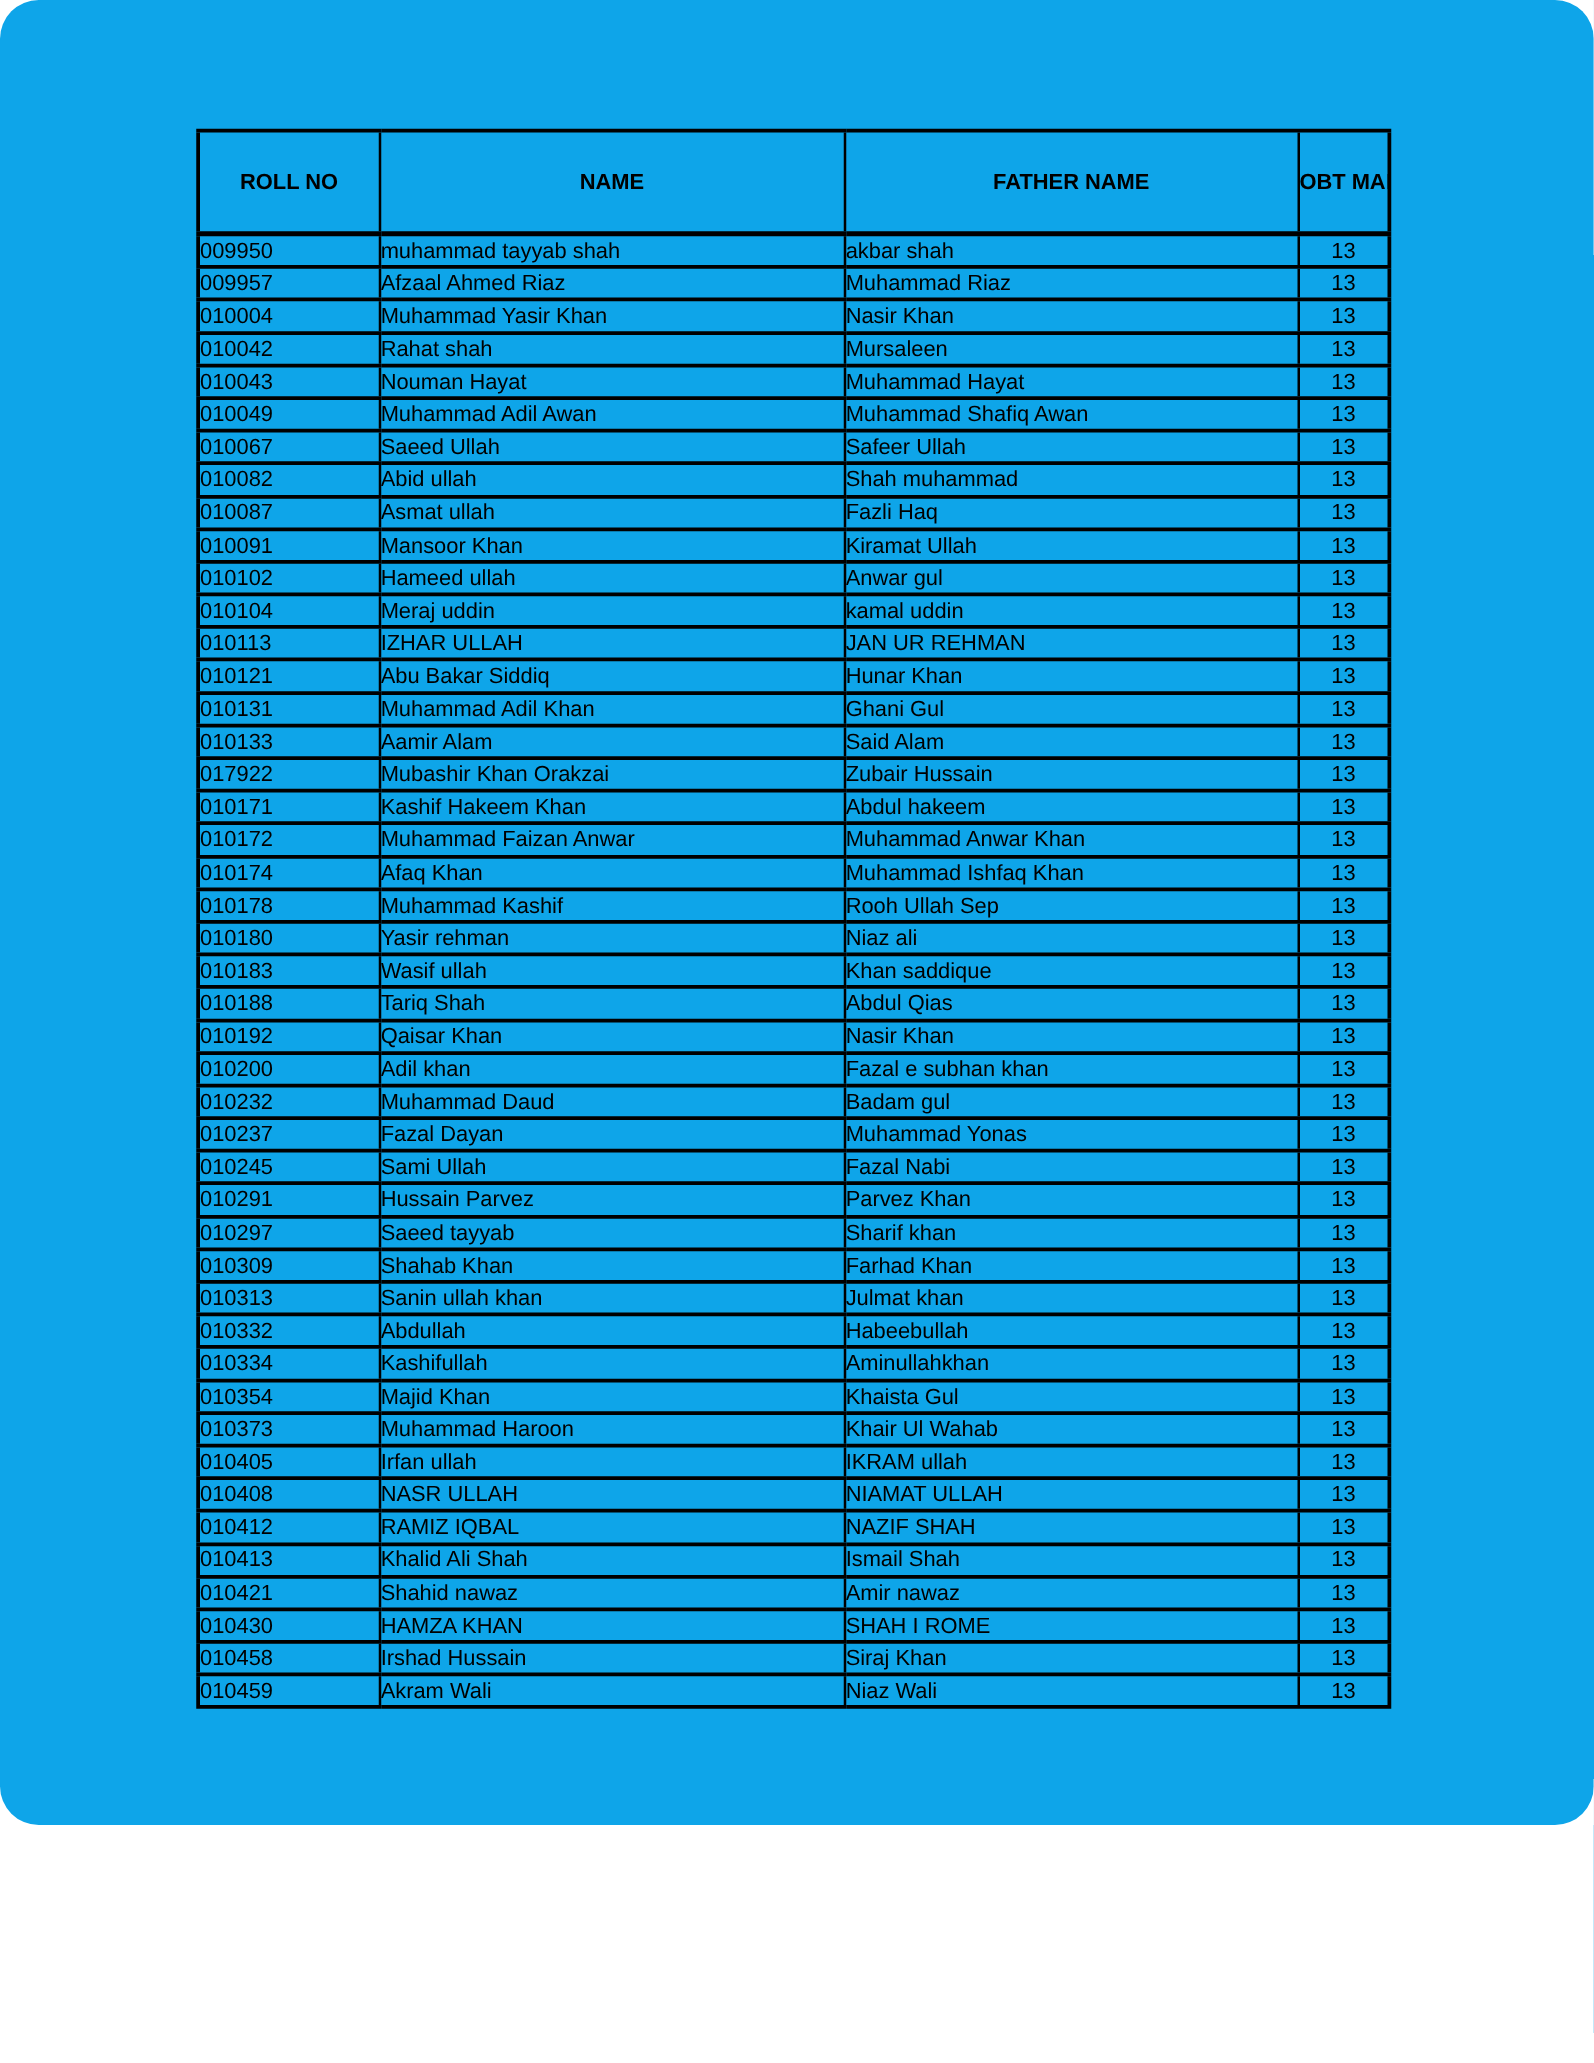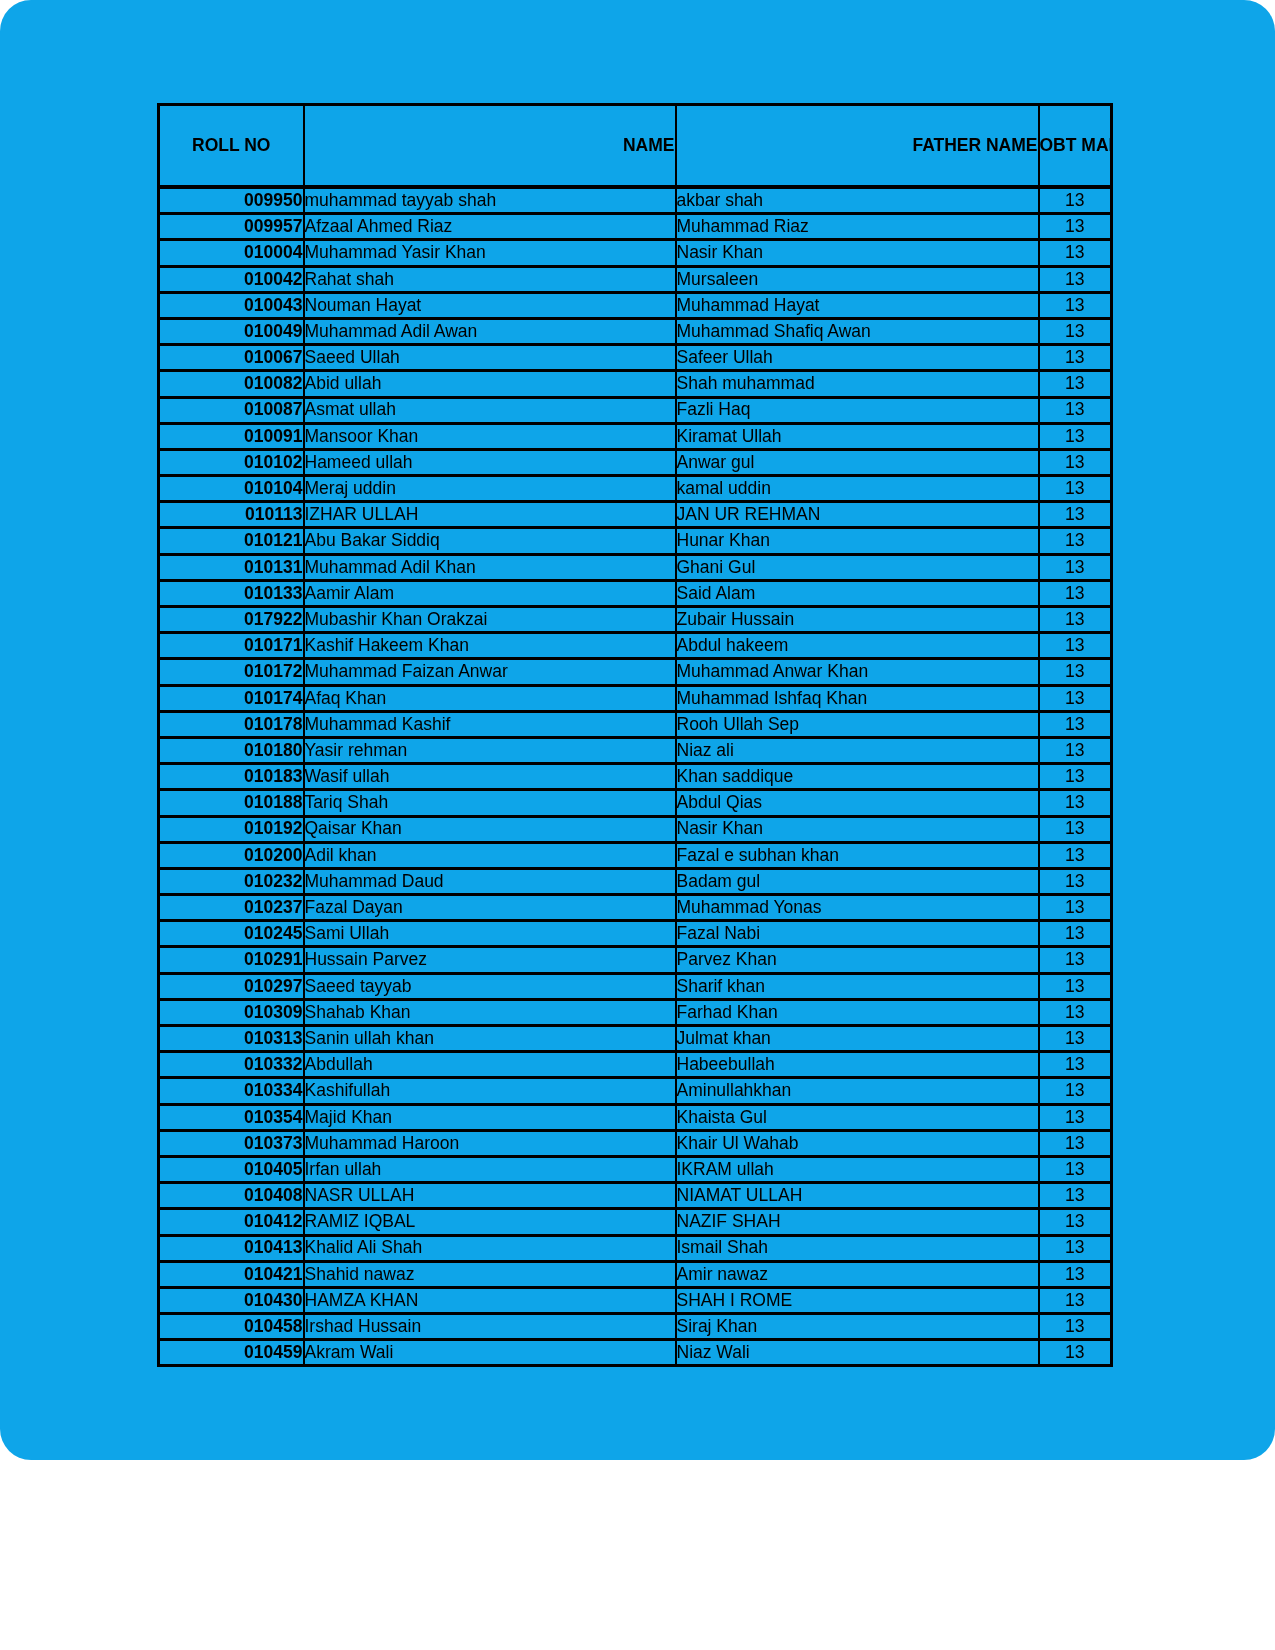--- a/index.html
+++ b/index.html
@@ -51,7 +51,7 @@
   .results-table tbody td { height: 23.2px; }
 
   .th-roll  { text-align: center; }
-  .th-name, .th-father { text-align: right; padding-left: 5px; }
+  .th-name, .th-father { text-align: center; padding-left: 5px; }
   .th-marks { text-align: center; white-space: normal; line-height: 1.35; }
 
   .cell-roll   { text-align: right; font-weight: bold; font-size: 17px; }

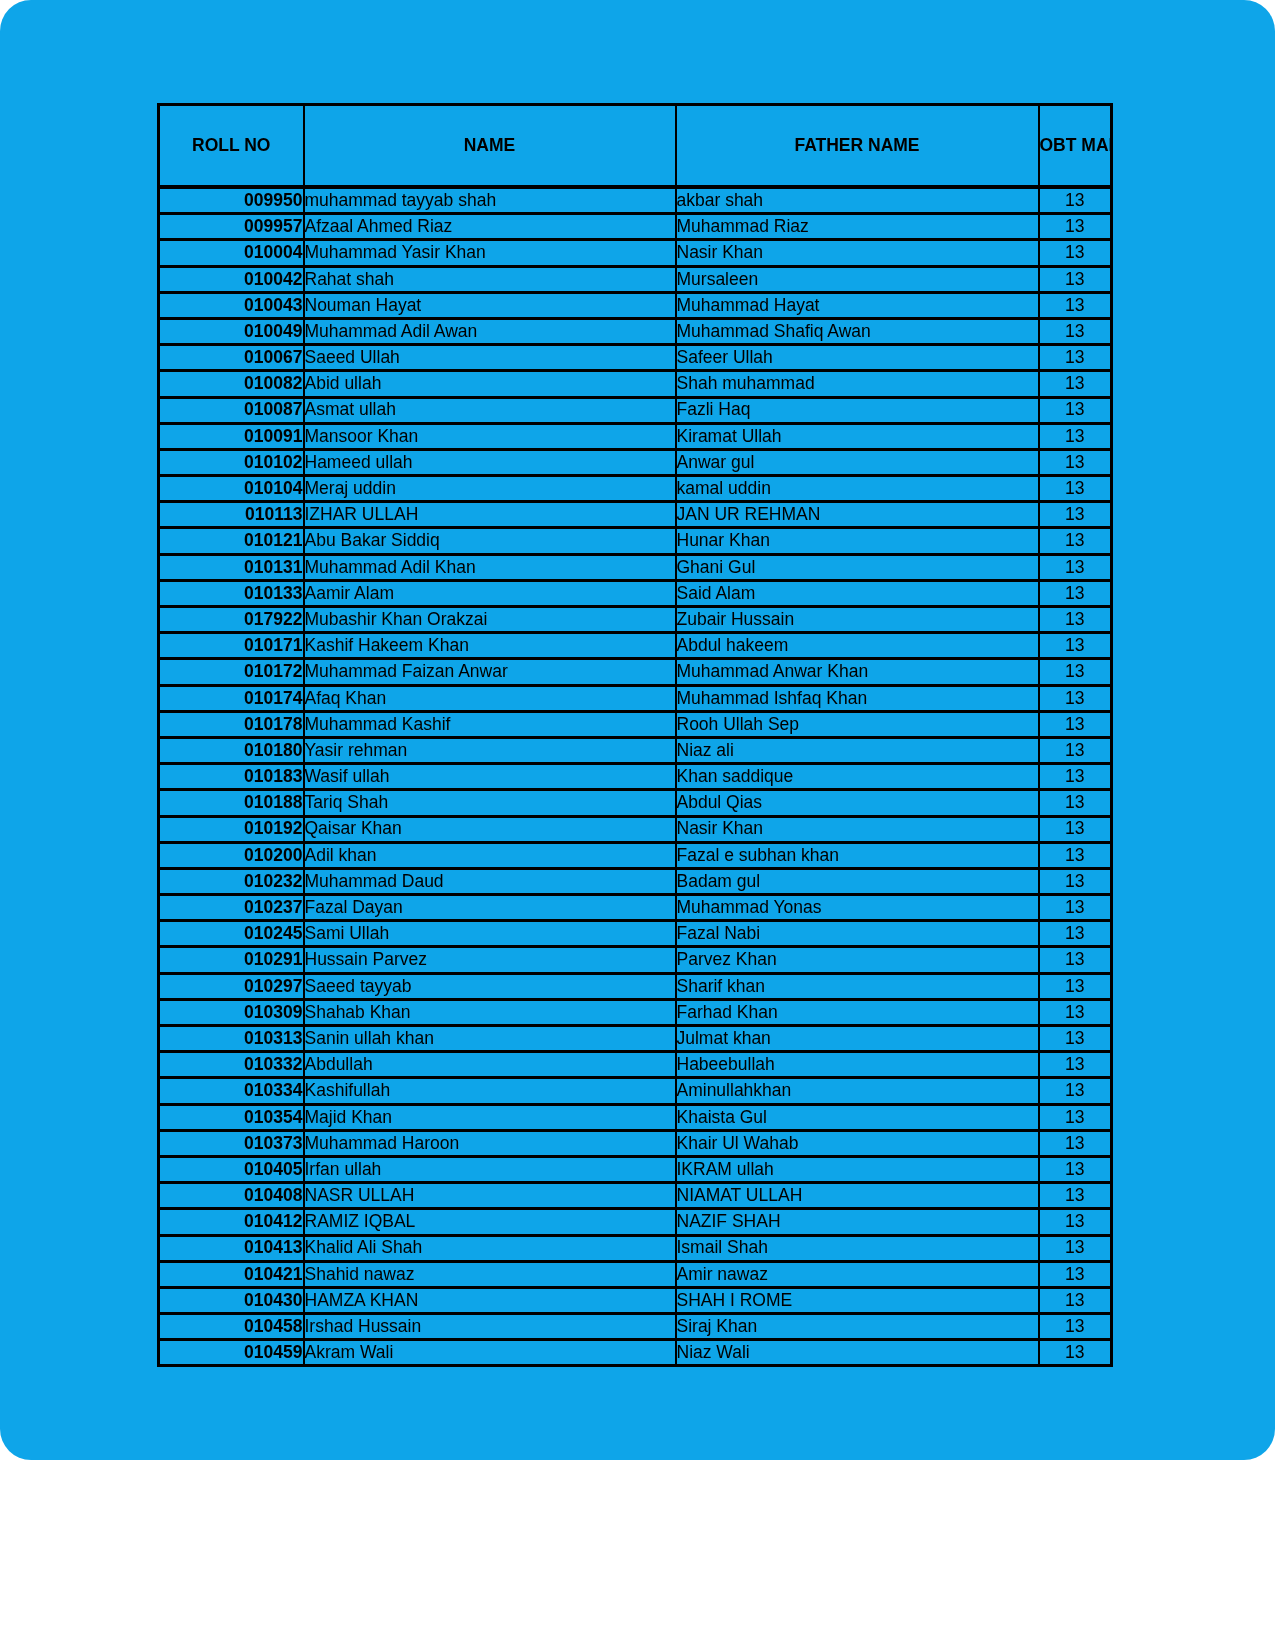--- a/index.html
+++ b/index.html
@@ -54,7 +54,7 @@
   .th-name, .th-father { text-align: center; padding-left: 5px; }
   .th-marks { text-align: center; white-space: normal; line-height: 1.35; }
 
-  .cell-roll   { text-align: right; font-weight: bold; font-size: 17px; }
+  .cell-roll   { text-align: left; font-weight: normal; font-size: 17px; }
   .cell-name, .cell-father { text-align: left; padding-left: 6px; }
   .cell-marks  { text-align: center; }
 

